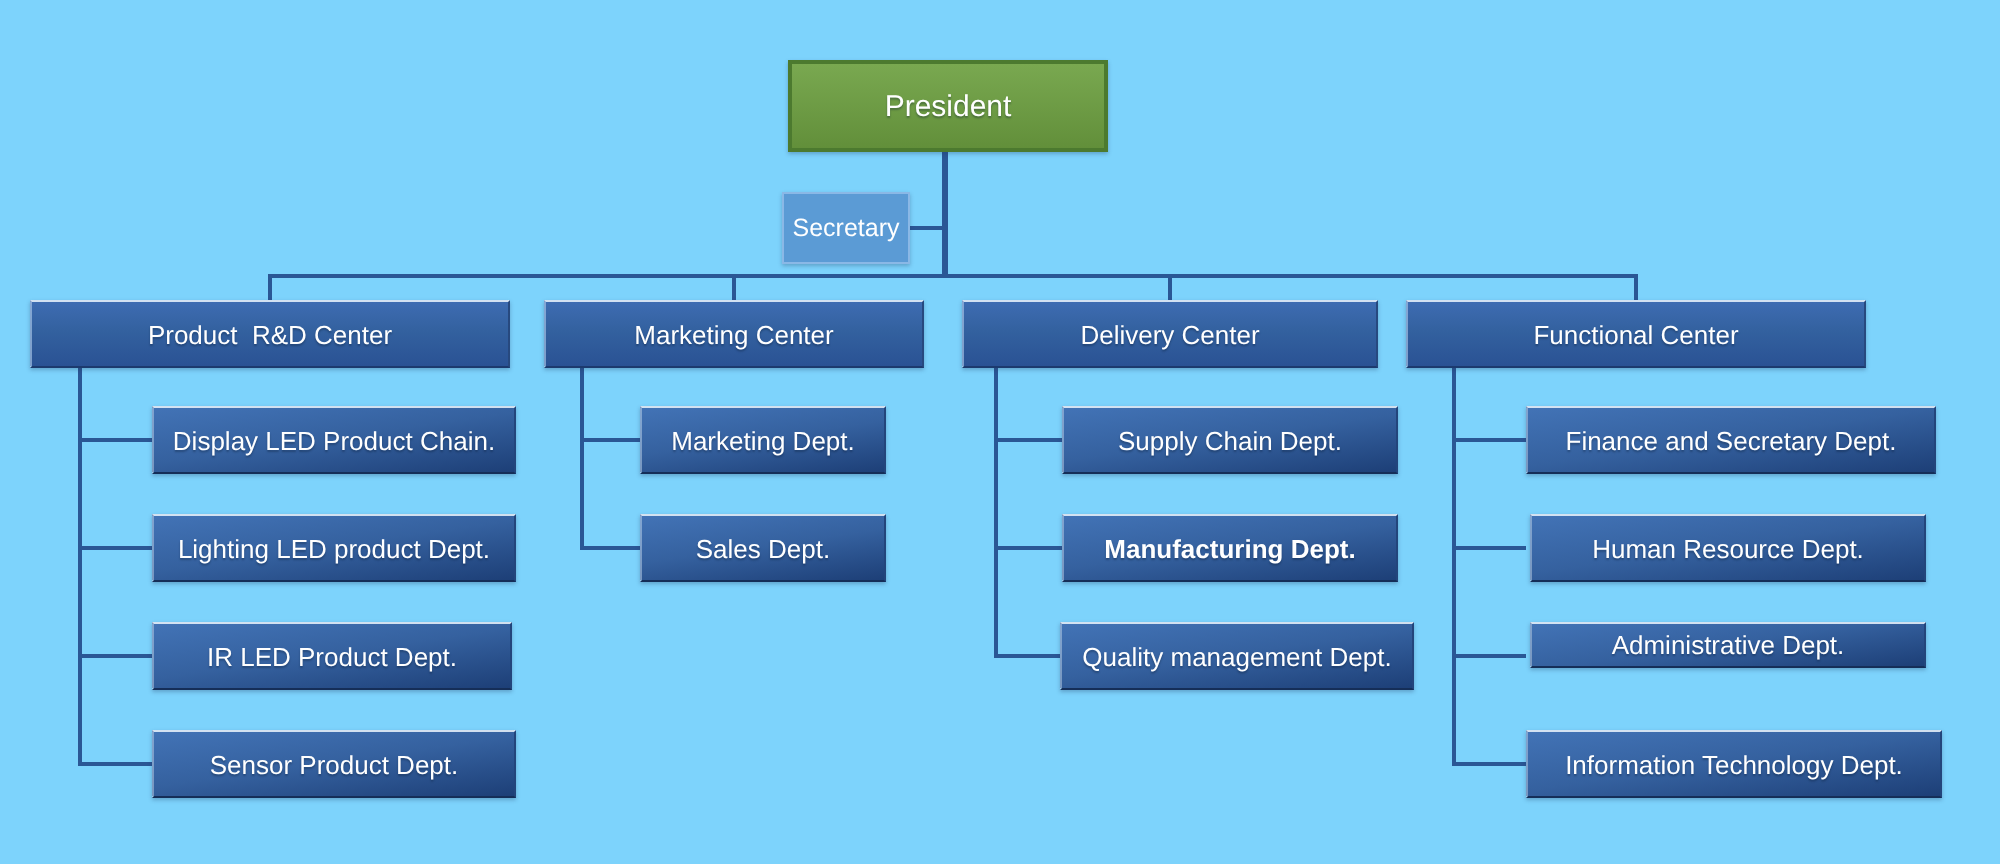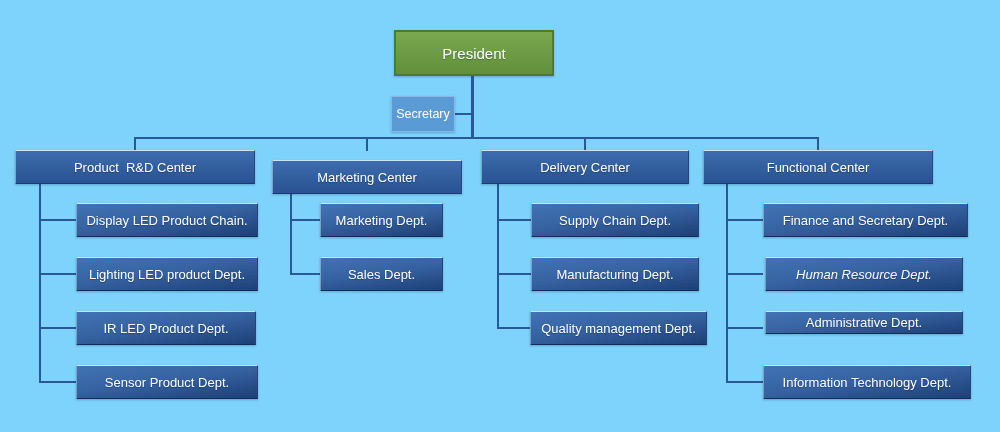--- a/index.html
+++ b/index.html
@@ -99,7 +99,7 @@
   <div class="box secretary" style="left:391px; top:96px; width:64px; height:36px;">Secretary</div>
 
   <div class="box center" style="left:15px; top:150px; width:240px; height:34px;text-align:right;">Product  R&amp;D Center</div>
-  <div class="box center" style="left:272px; top:150px; width:190px; height:34px;margin-top:10px;">Marketing Center</div>
+  <div class="box center" style="left:272px; top:150px; width:190px; height:34px;">Marketing Center</div>
   <div class="box center" style="left:481px; top:150px; width:208px; height:34px;">Delivery Center</div>
   <div class="box center" style="left:703px; top:150px; width:230px; height:34px;">Functional Center</div>
 

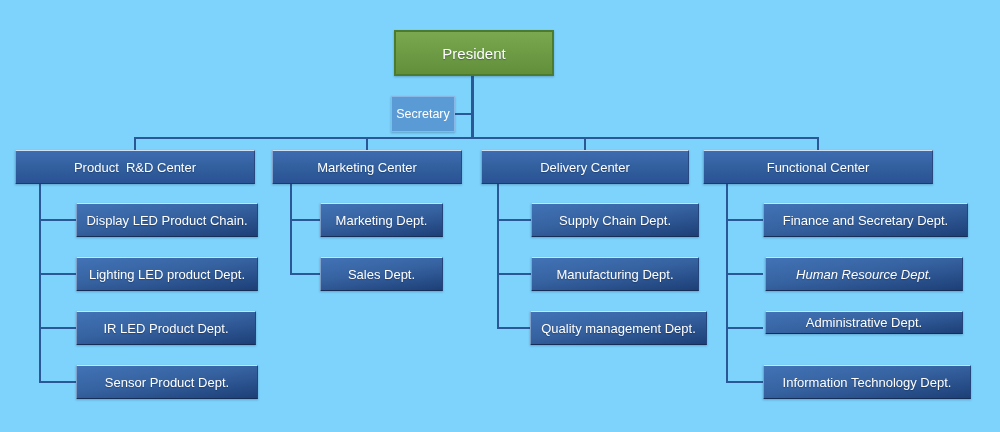--- a/index.html
+++ b/index.html
@@ -112,7 +112,7 @@
   <div class="box dept" style="left:320px; top:257px; width:123px; height:34px;">Sales Dept.</div>
 
   <div class="box dept" style="left:531px; top:203px; width:168px; height:34px;">Supply Chain Dept.</div>
-  <div class="box dept" style="left:531px; top:257px; width:168px; height:34px;">Manufacturing Dept.</div>
+  <div class="box dept" style="left:531px; top:257px; width:168px; height:34px;font-weight:bold;">Manufacturing Dept.</div>
   <div class="box dept" style="left:530px; top:311px; width:177px; height:34px;">Quality management Dept.</div>
 
   <div class="box dept" style="left:763px; top:203px; width:205px; height:34px;">Finance and Secretary Dept.</div>

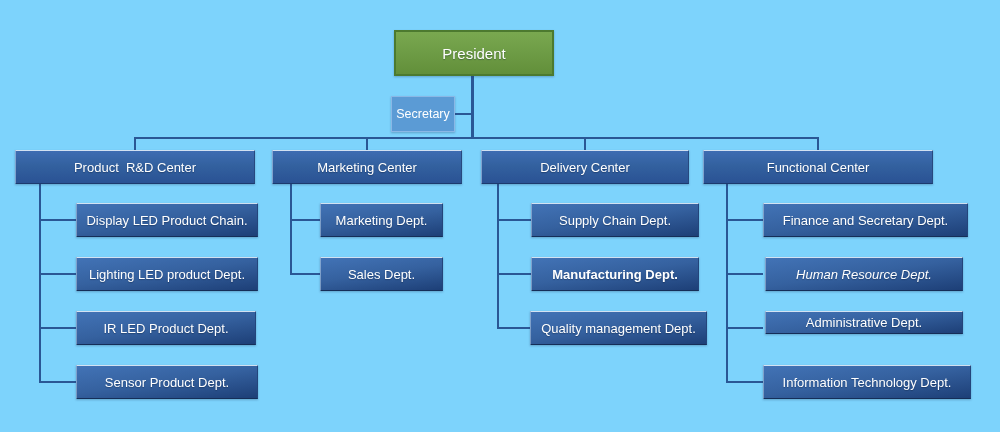--- a/index.html
+++ b/index.html
@@ -116,7 +116,7 @@
   <div class="box dept" style="left:530px; top:311px; width:177px; height:34px;">Quality management Dept.</div>
 
   <div class="box dept" style="left:763px; top:203px; width:205px; height:34px;">Finance and Secretary Dept.</div>
-  <div class="box dept" style="left:765px; top:257px; width:198px; height:34px;font-style:italic;">Human Resource Dept.</div>
+  <div class="box dept" style="left:765px; top:257px; width:198px; height:34px;">Human Resource Dept.</div>
   <div class="box dept" style="left:765px; top:311px; width:198px; height:23px;">Administrative Dept.</div>
   <div class="box dept" style="left:763px; top:365px; width:208px; height:34px;">Information Technology Dept.</div>
 

